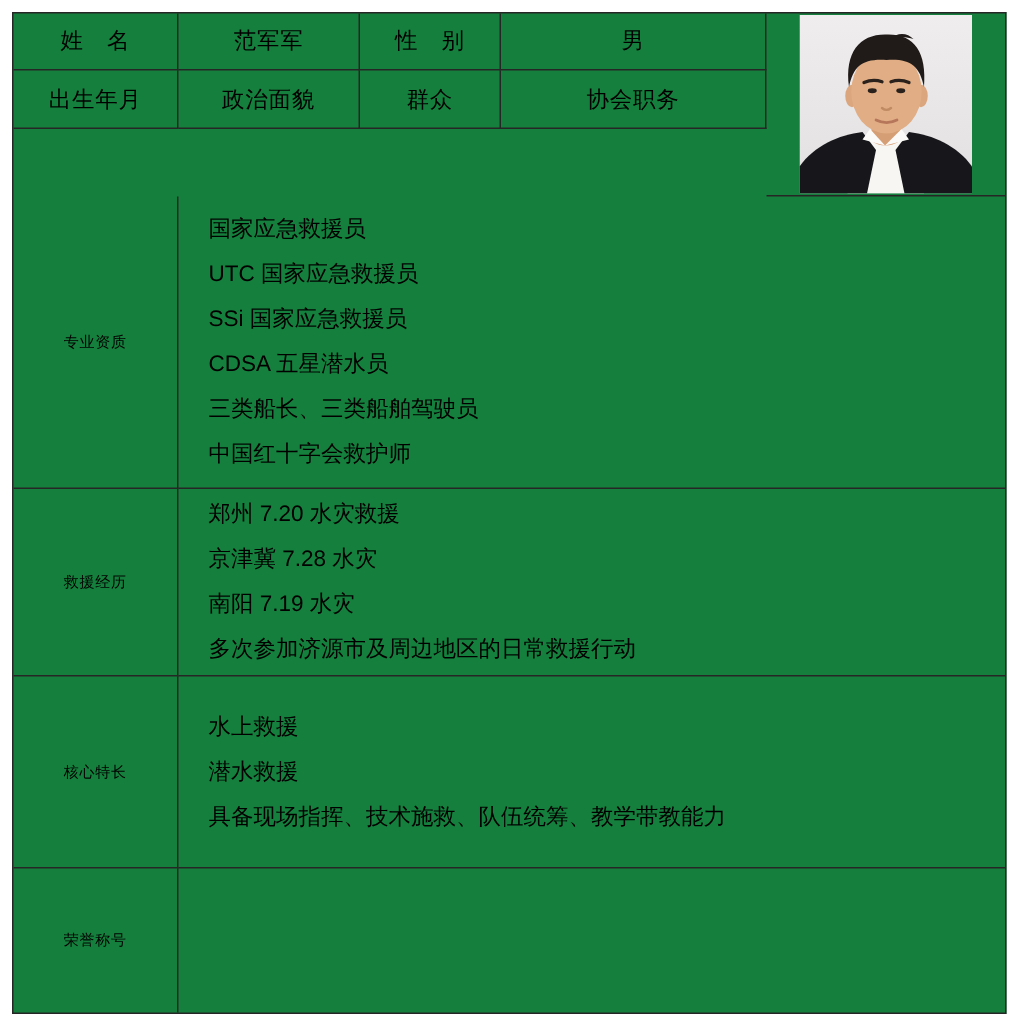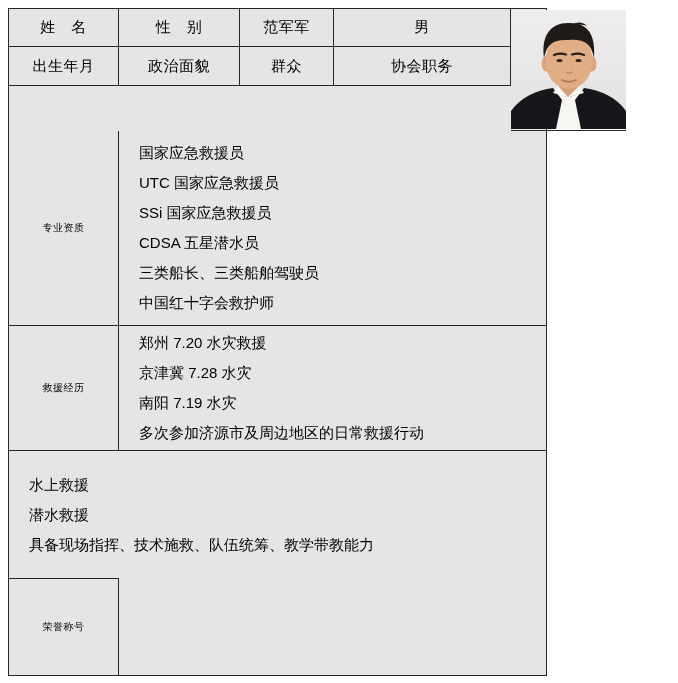--- a/index.html
+++ b/index.html
@@ -13,8 +13,8 @@
     color:var(--text);position:relative;overflow:hidden;
   }
   .form{
-    position:absolute;left:8px;top:8px;width:539px;
-    border:1px solid var(--border);background:#e5e5e5;box-sizing:border-box;
+    position:absolute;left:8px;top:8px;width:663px;
+    border:1px solid var(--border);background:#15803d;box-sizing:border-box;
   }
   
   .top{

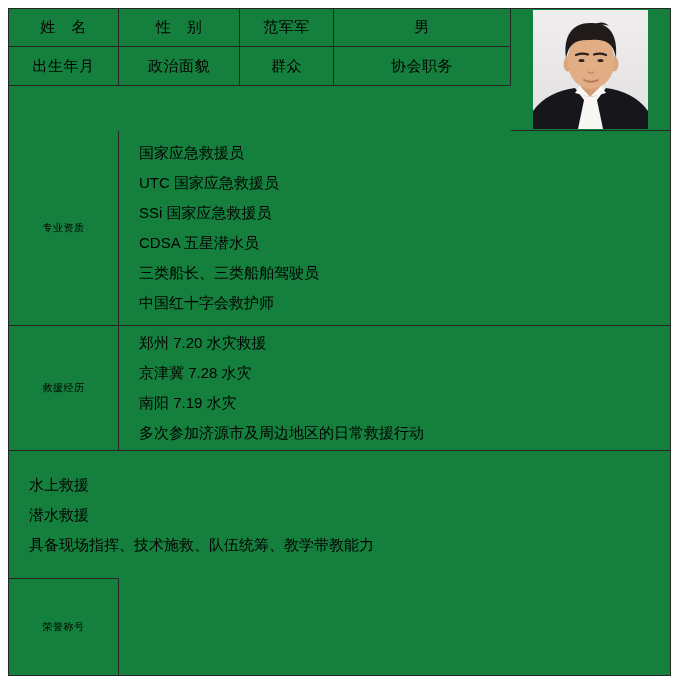--- a/index.html
+++ b/index.html
@@ -66,8 +66,8 @@
 
   <div class="top">
     <div class="cell">姓　名</div>
+    <div class="cell">范军军</div>
     <div class="cell">性　别</div>
-    <div class="cell">范军军</div>
     <div class="cell">男</div>
 
     <div class="photo-cell">

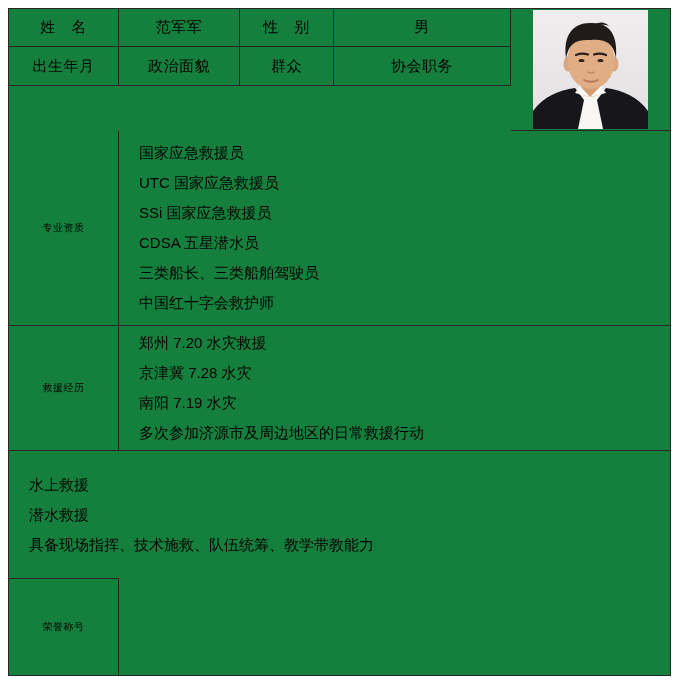--- a/index.html
+++ b/index.html
@@ -140,6 +140,7 @@
   </div>
 
   <div class="section">
+    <div class="sec-label h128">核心特长</div>
     <div class="sec-content h128">
       <div class="line">水上救援</div>
       <div class="line">潜水救援</div>

